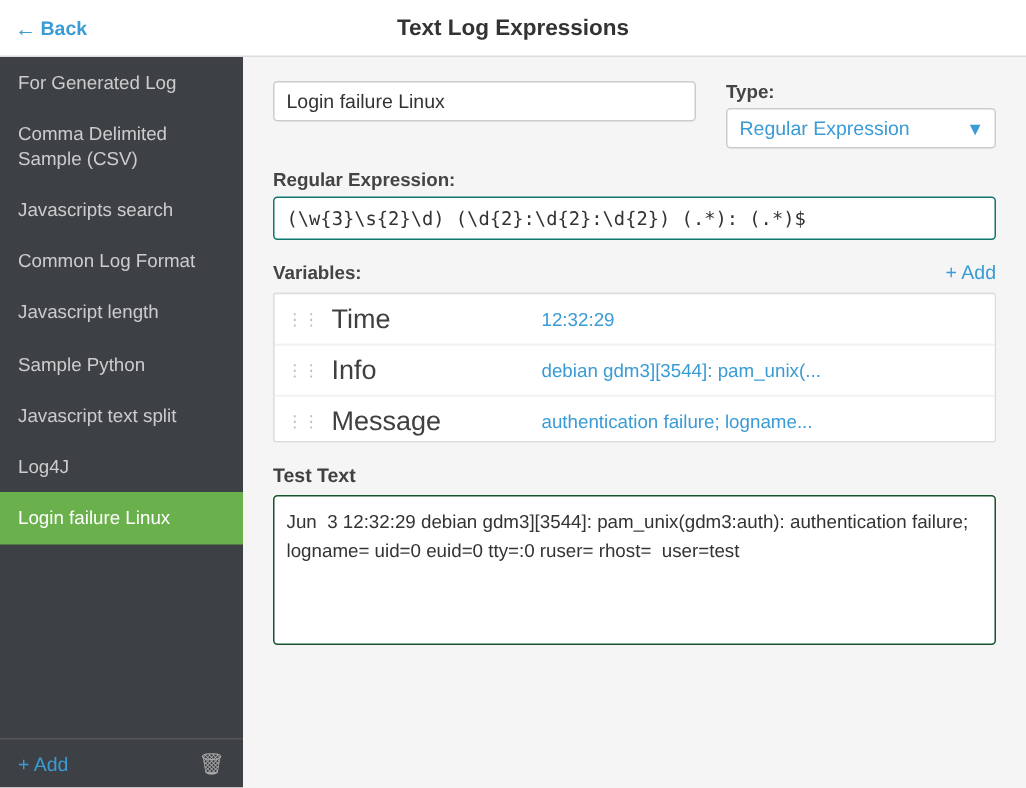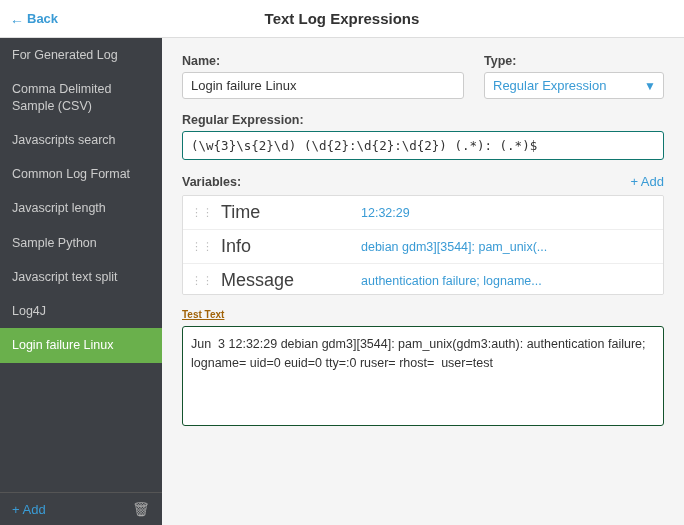--- a/index.html
+++ b/index.html
@@ -267,7 +267,6 @@
 
     <div class="form-row">
       <div class="form-group name">
-        <label class="form-label">Name:</label>
         <input class="form-input" type="text" value="Login failure Linux" style="">
       </div>
       <div class="form-group type">

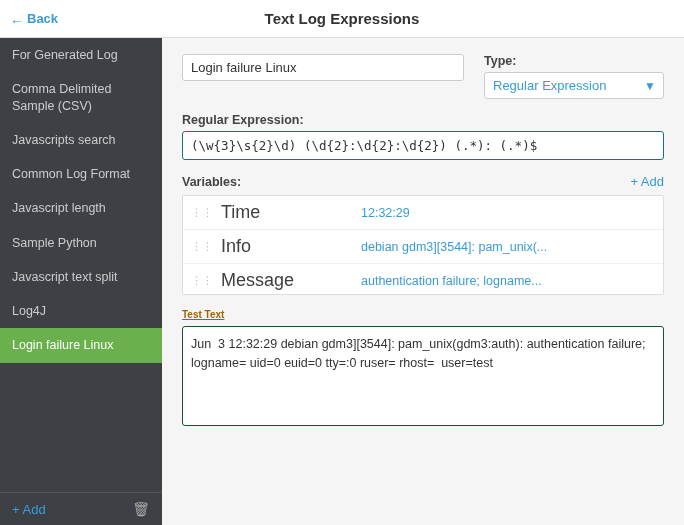--- a/index.html
+++ b/index.html
@@ -210,11 +210,10 @@
     
     .test-section {}
     .test-label {
-      font-size: 10px;
+      font-size: 13px;
       font-weight: bold;
-      color: #a16207;
+      color: #404040;
       margin-bottom: 6px;
-      text-decoration: underline;
     }
     .test-textarea {
       width: 100%;

